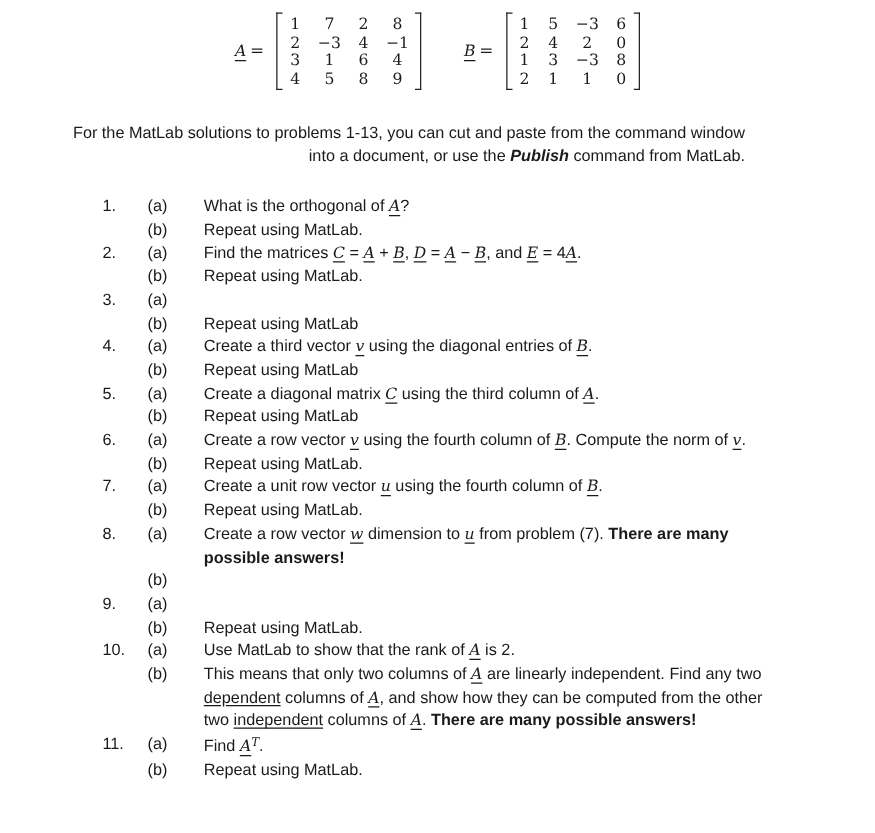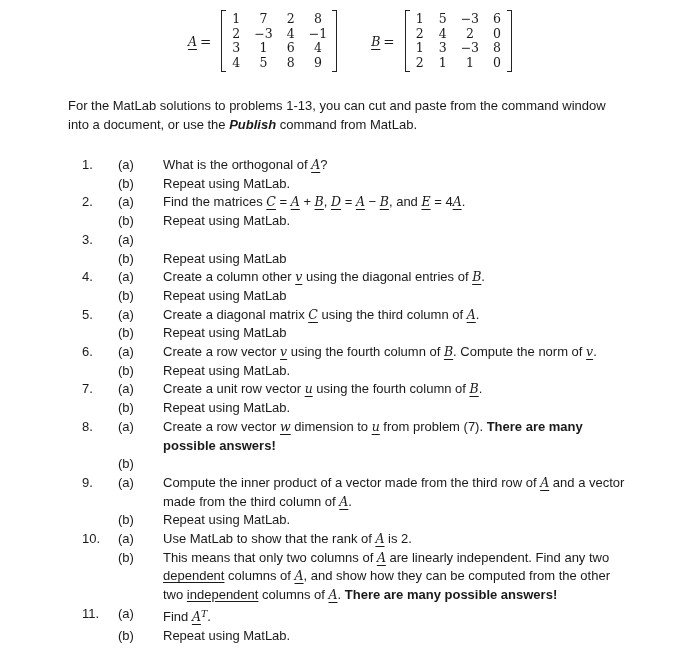--- a/index.html
+++ b/index.html
@@ -31,7 +31,7 @@
   .matrix-cell { text-align: center; min-width: 10px; }
 
   
-  .intro { margin: 24px 60px 0 68px; max-width: 560px; line-height: 19px; }
+  .intro { margin: 24px 60px 0 36px; max-width: 560px; line-height: 19px; text-align: right; }
 
   
   .problems { margin: 22px 38px 0 82px; }

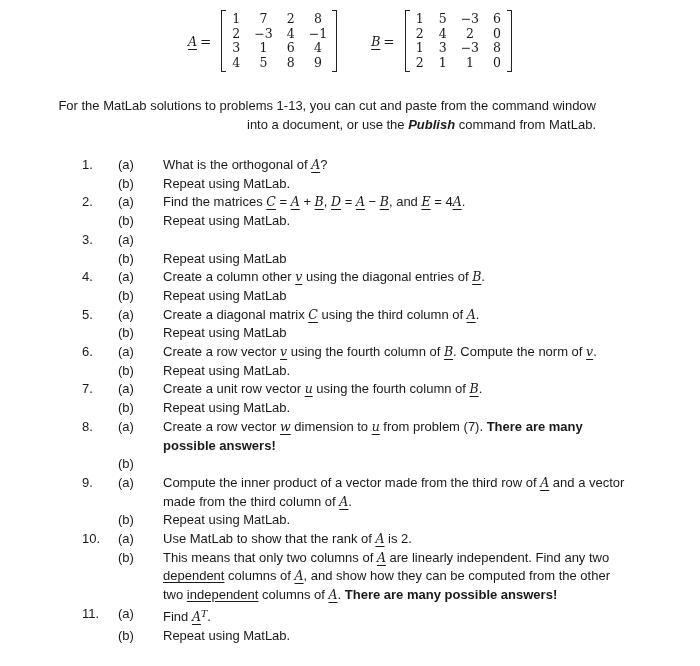--- a/index.html
+++ b/index.html
@@ -146,7 +146,7 @@
       <div class="problem-row">
         <span class="col-num">4.</span>
         <span class="col-letter">(a)</span>
-        <span class="col-text"><span class="seg">Create a column other </span><span class="seg math">v</span><span class="seg"> using the diagonal entries of </span><span class="seg math">B</span><span class="seg">.</span></span>
+        <span class="col-text"><span class="seg">Create a third vector </span><span class="seg math">v</span><span class="seg"> using the diagonal entries of </span><span class="seg math">B</span><span class="seg">.</span></span>
       </div>
       <div class="problem-row">
         <span class="col-num"></span>

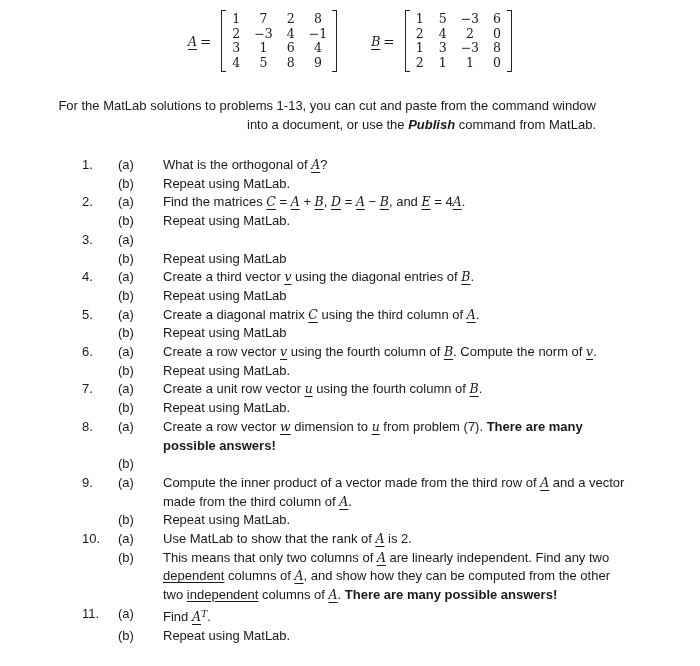--- a/index.html
+++ b/index.html
@@ -195,7 +195,6 @@
       <div class="problem-row">
         <span class="col-num">9.</span>
         <span class="col-letter">(a)</span>
-        <span class="col-text"><span class="seg">Compute the inner product of a vector made from the third row of </span><span class="seg math">A</span><span class="seg"> and a vector made from the third column of </span><span class="seg math">A</span><span class="seg">.</span></span>
       </div>
       <div class="problem-row">
         <span class="col-num"></span>

